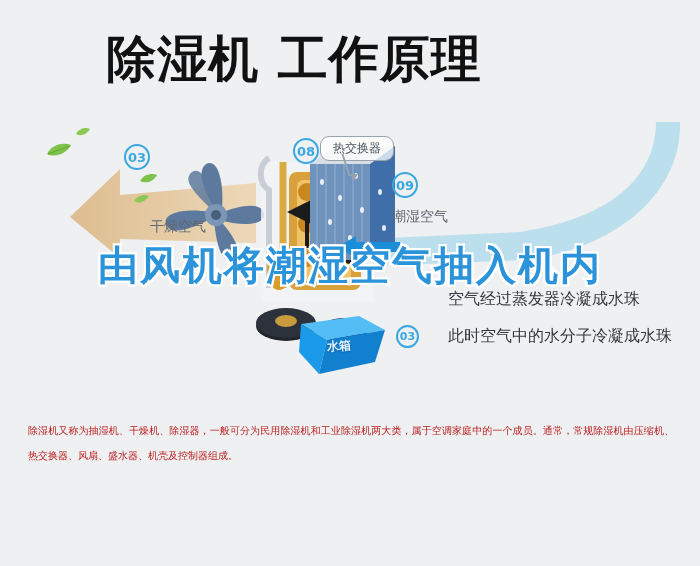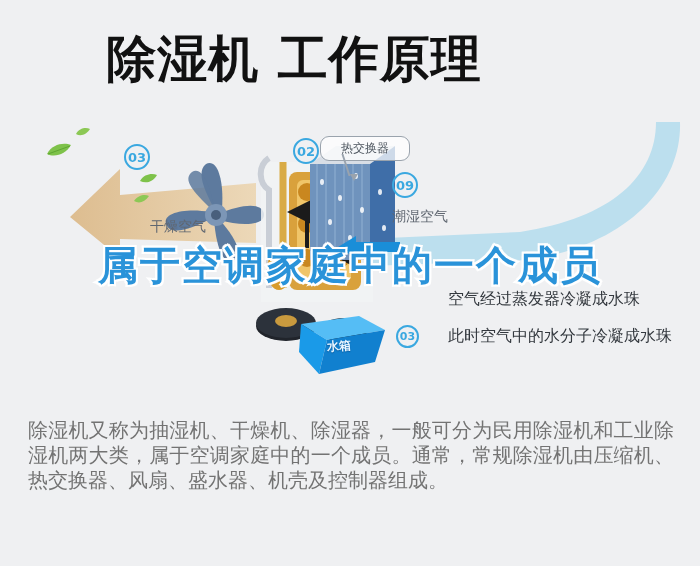--- a/index.html
+++ b/index.html
@@ -308,7 +308,7 @@
     <div class="tank-label">水箱</div>
 
     <div class="badge b03">03</div>
-    <div class="badge b02">02</div>
+    <div class="badge b02">08</div>
     <div class="badge b01">09</div>
 
     <div class="callout">热交换器</div>

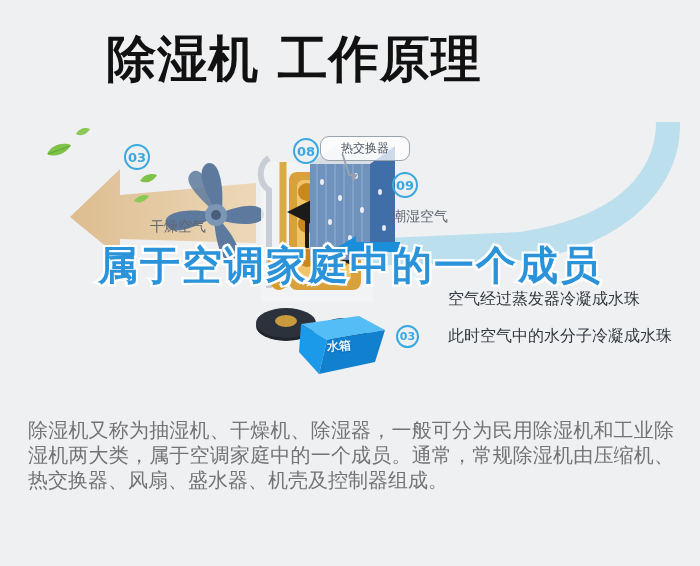--- a/index.html
+++ b/index.html
@@ -86,7 +86,7 @@
   
   .callout{
     position:absolute;left:320px;top:16px;
-    padding:3px 20px;border:1.5px solid #9aa3ad;border-radius:9px;
+    padding:3px 12px;border:1.5px solid #9aa3ad;border-radius:9px;
     background:rgba(255,255,255,.75);
     font-size:12px;color:#4c545d;white-space:nowrap;
     font-family:"DejaVu Sans","Liberation Sans",sans-serif;

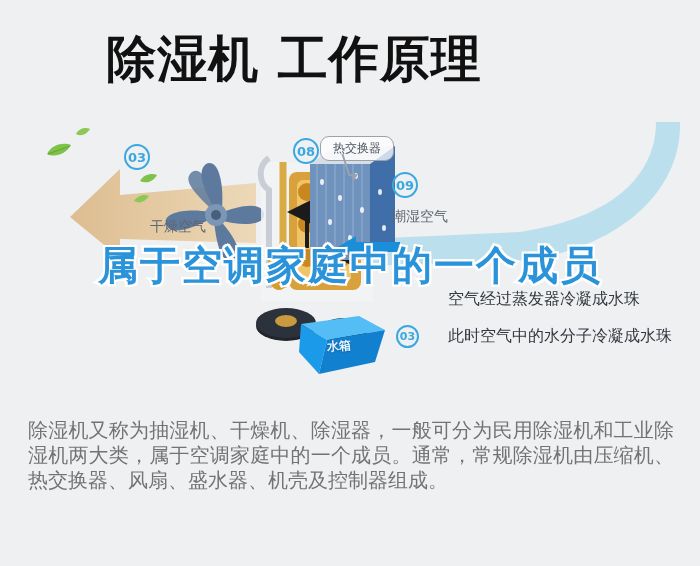--- a/index.html
+++ b/index.html
@@ -331,7 +331,7 @@
   </div>
 
   <div class="overlay">
-    <div class="oline">属于空调家庭中的一个成员</div>
+    <div class="oline">由风机将潮湿空气抽入机内</div>
   </div>
 
   <div class="body-copy">

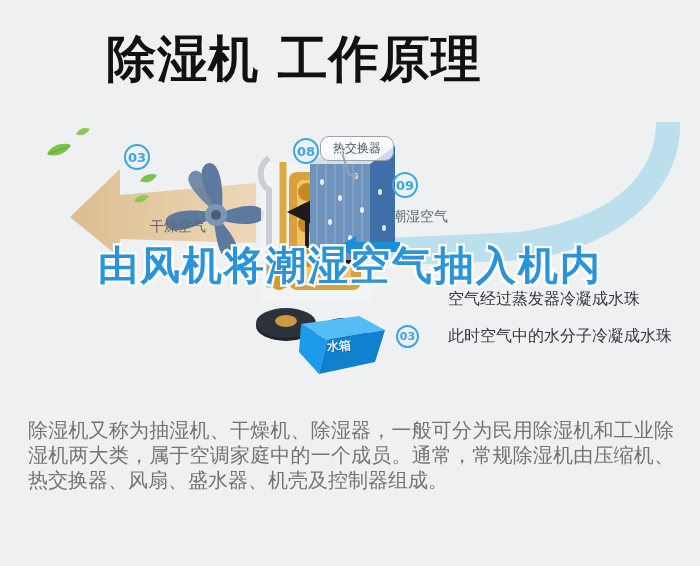--- a/index.html
+++ b/index.html
@@ -148,7 +148,7 @@
   
   .body-copy{
     position:absolute;left:28px;top:418px;width:646px;
-    font-size:20px;line-height:25px;color:#737373;
+    font-size:10px;line-height:25px;color:#b91c1c;
     font-family:"DejaVu Sans","Liberation Sans",sans-serif;
   }
   .body-copy p{margin:0 0 20px 0;text-align:justify;}

